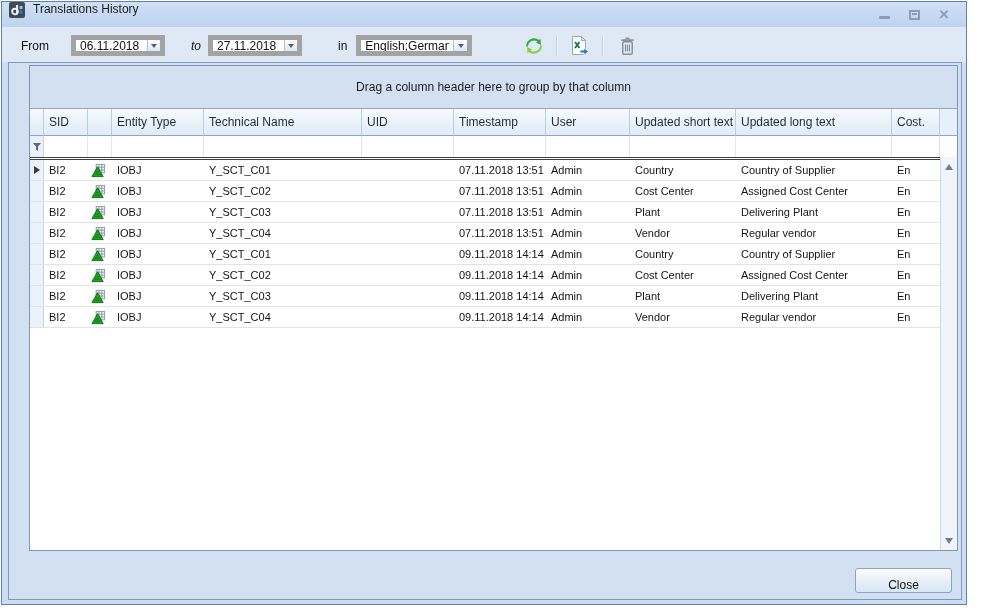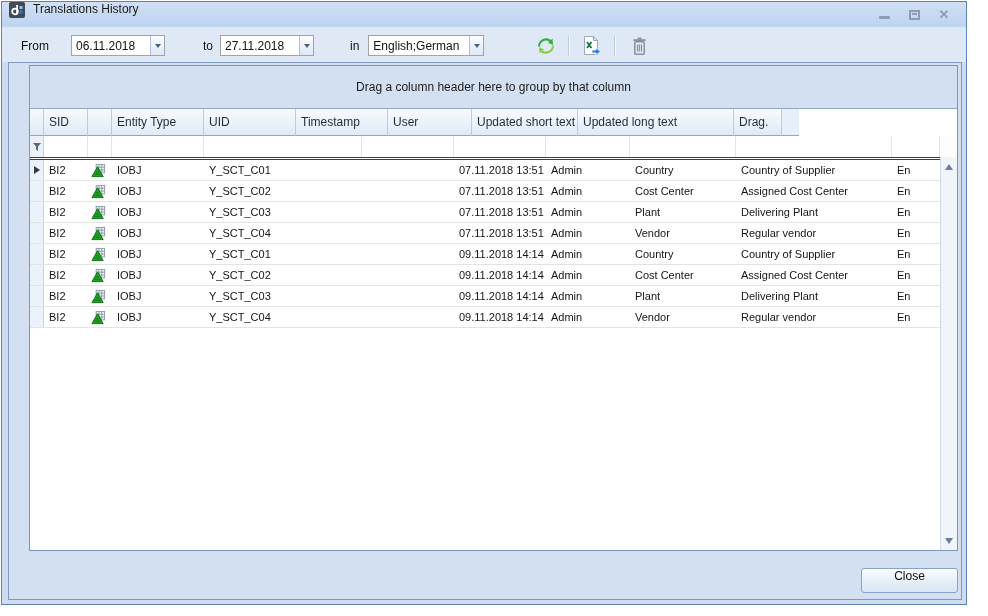--- a/index.html
+++ b/index.html
@@ -32,7 +32,7 @@
   }
   .tb-label { font-size:12px; color:#111; white-space:nowrap; }
   .editor {
-    height:21px; display:flex; background:#fff; border:1px solid #a3a3a3; align-items:stretch;
+    height:21px; display:flex; background:#fff; border:5px solid #a3a3a3; align-items:stretch;
   }
   .editor input {
     border:0; outline:0; font-size:12px; padding:0 4px; width:100%;

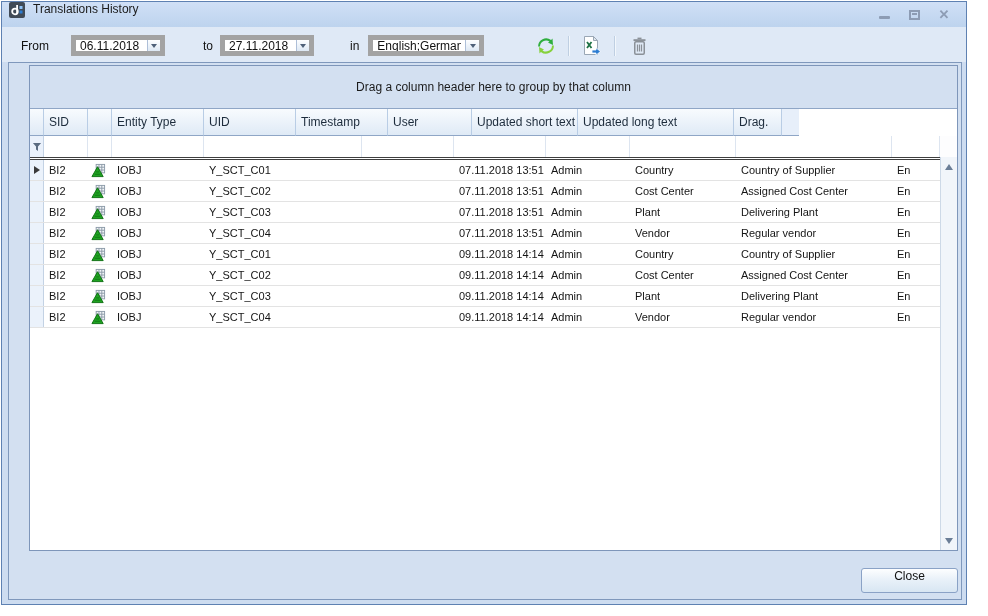--- a/index.html
+++ b/index.html
@@ -114,7 +114,7 @@
   
   .ml8{margin-left:19px;} .ml9{margin-left:9px;} .ml7{margin-left:7px;justify-content:flex-end;} .ml10{margin-left:10px;}
   .ml11{margin-left:11px;} .ml12{margin-left:12px;} .ml22{margin-left:22px;} .ml25{margin-left:36px;}
-  .ml26{margin-left:38px;} .ml50{margin-left:50px;}
+  .ml26{margin-left:26px;font-style:italic;} .ml50{margin-left:50px;}
   .w94{width:94px;} .w120{width:116px;}
 </style>
 </head>

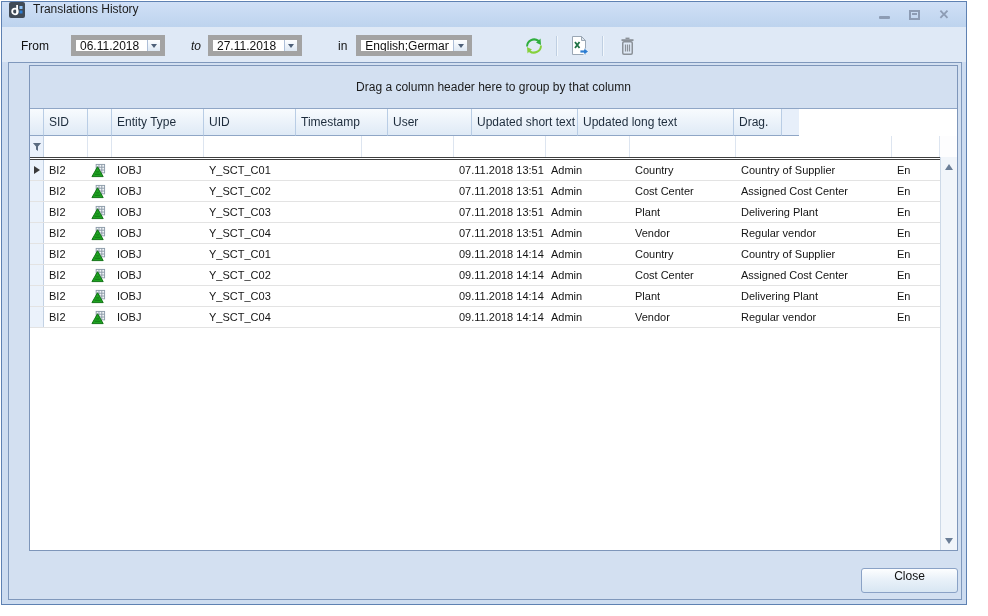--- a/index.html
+++ b/index.html
@@ -209,6 +209,7 @@
           <div class="header-cell c1">SID</div>
           <div class="header-cell c2"></div>
           <div class="header-cell c3">Entity Type</div>
+          <div class="header-cell c4">Technical Name</div>
           <div class="header-cell c5">UID</div>
           <div class="header-cell c6">Timestamp</div>
           <div class="header-cell c7">User</div>

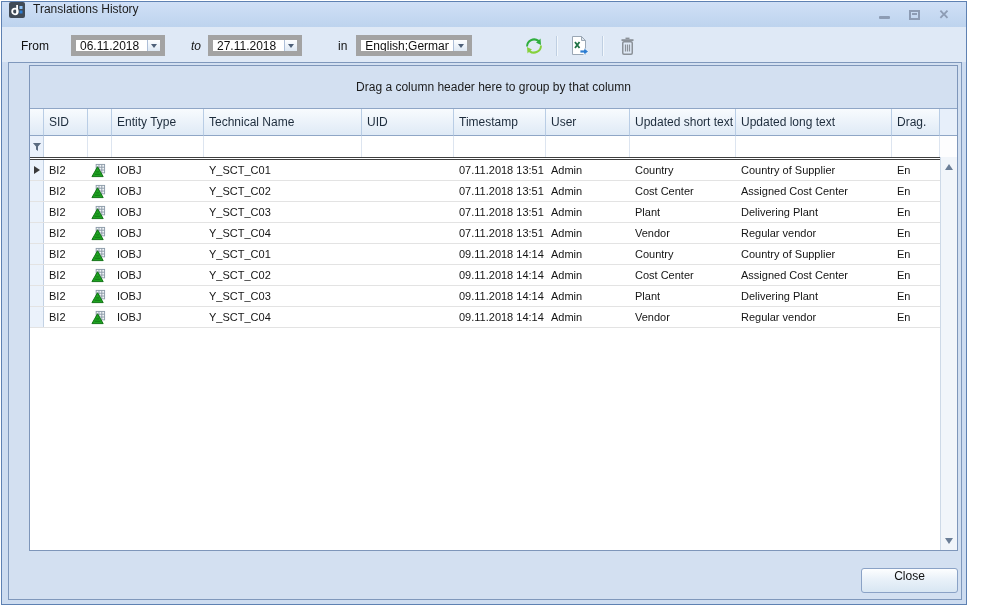--- a/index.html
+++ b/index.html
@@ -215,7 +215,7 @@
           <div class="header-cell c7">User</div>
           <div class="header-cell c8">Updated short text</div>
           <div class="header-cell c9">Updated long text</div>
-          <div class="header-cell c10">Drag.</div>
+          <div class="header-cell c10">Cost.</div>
           <div class="header-cell c11 filler"></div>
         </div>
 

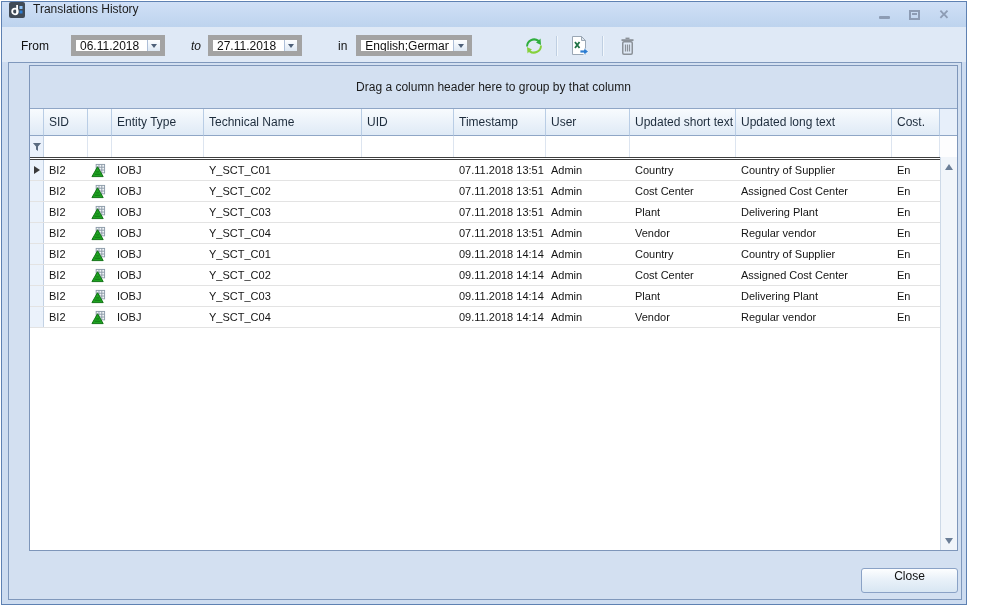--- a/index.html
+++ b/index.html
@@ -106,10 +106,10 @@
   .tri-down { width:0; height:0; border-top:6px solid #6b7e97; border-left:4.5px solid transparent; border-right:4.5px solid transparent; }
   
   .close-btn {
-    position:absolute; right:3px; bottom:6px; width:97px; height:25px;
+    position:absolute; right:9px; bottom:6px; width:97px; height:25px;
     border:1px solid #8aa2c6; border-radius:3px;
     background:linear-gradient(#fdfeff,#e9f1f9 45%,#d8e6f3);
-    font-size:12px; color:#111; display:flex; align-items:flex-start; justify-content:center; cursor:default;
+    font-size:12px; color:#111; display:flex; align-items:flex-end; justify-content:center; cursor:default;
   }
   
   .ml8{margin-left:19px;} .ml9{margin-left:9px;} .ml7{margin-left:7px;justify-content:flex-end;} .ml10{margin-left:10px;}

